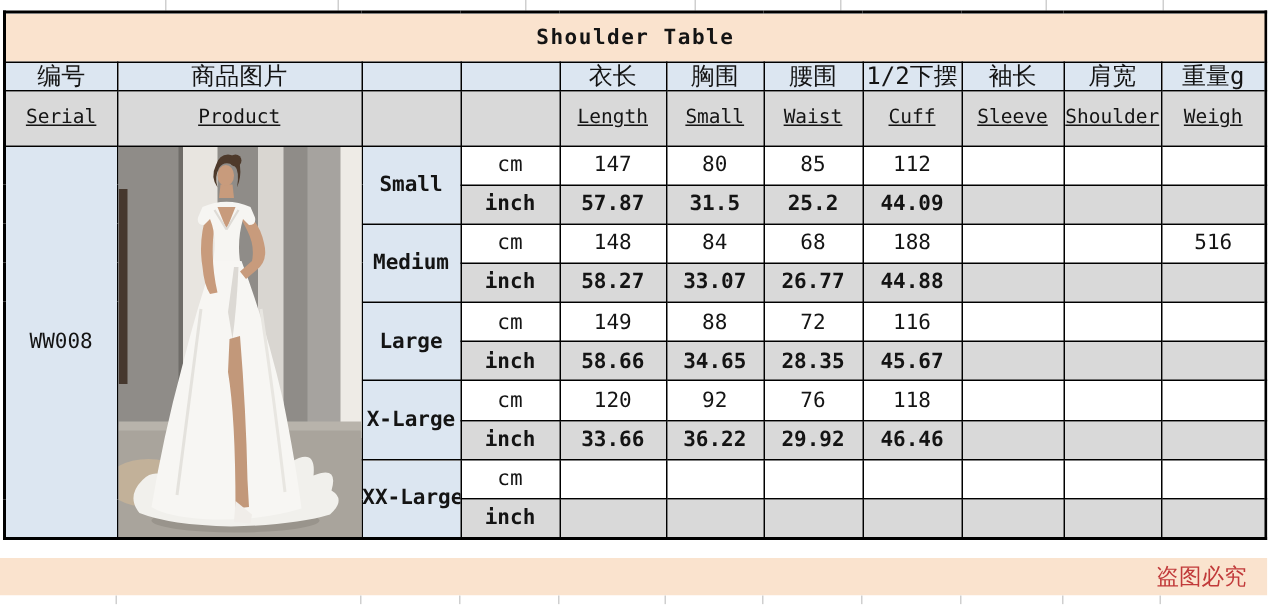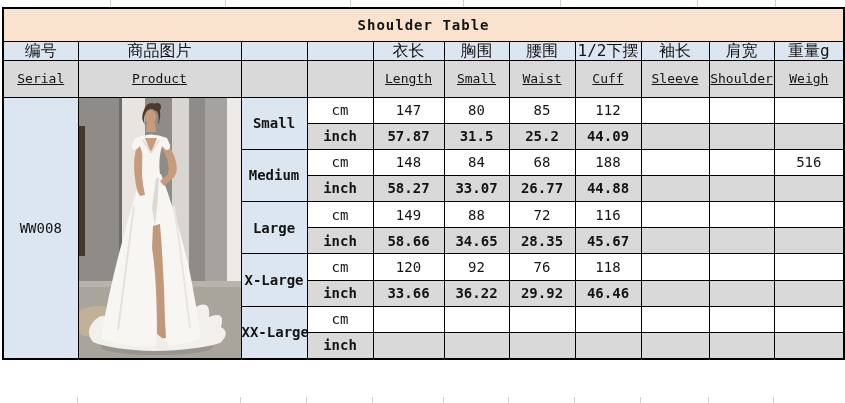--- a/index.html
+++ b/index.html
@@ -266,6 +266,9 @@
       </tbody>
   </table>
 
+  <div class="footer-strip">
+    <span class="footer-note">盗图必究</span>
+  </div>
 
   <div class="margin-strip bottom">
       <div class="grid-tick" style="left: 77px;"></div>

